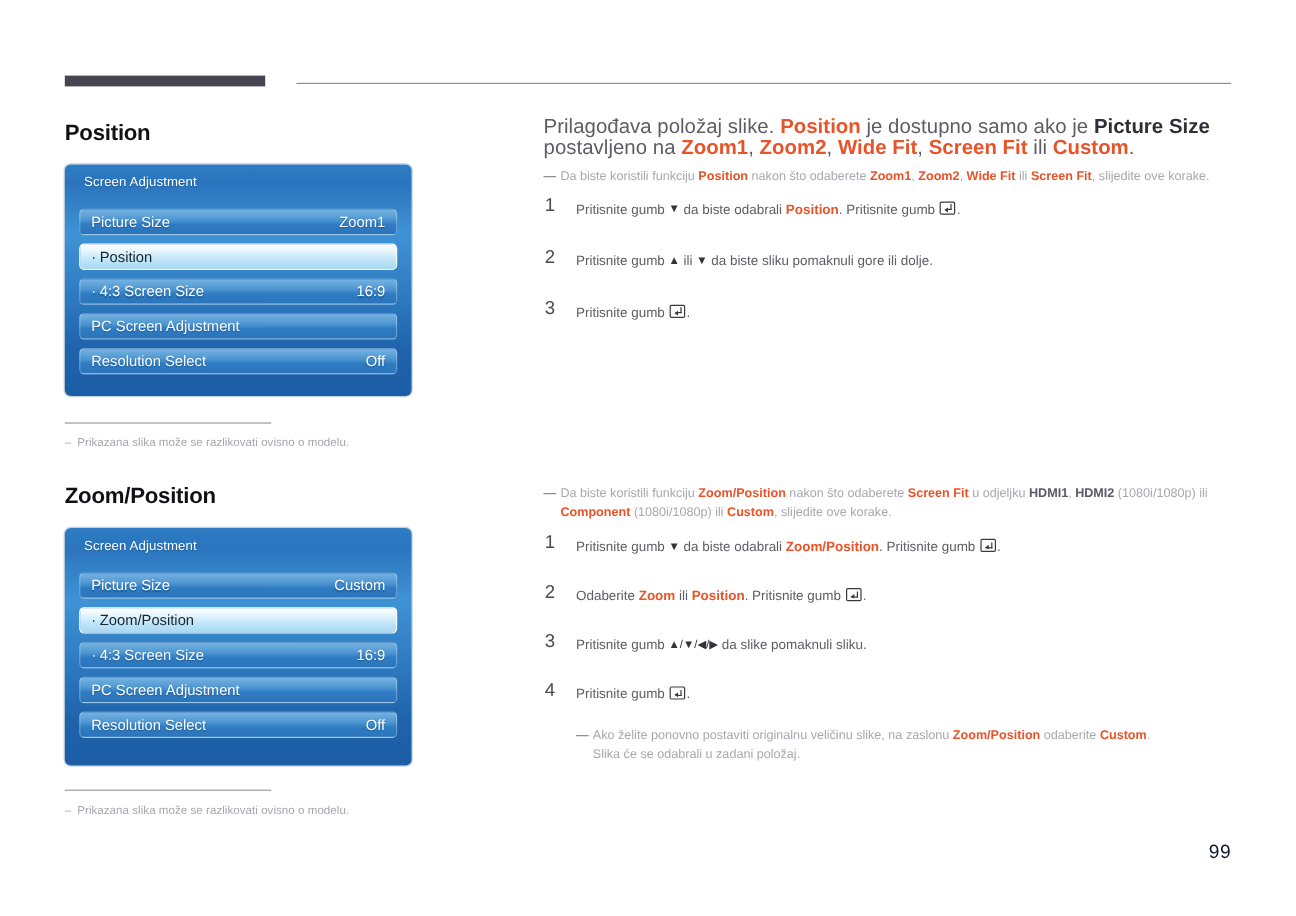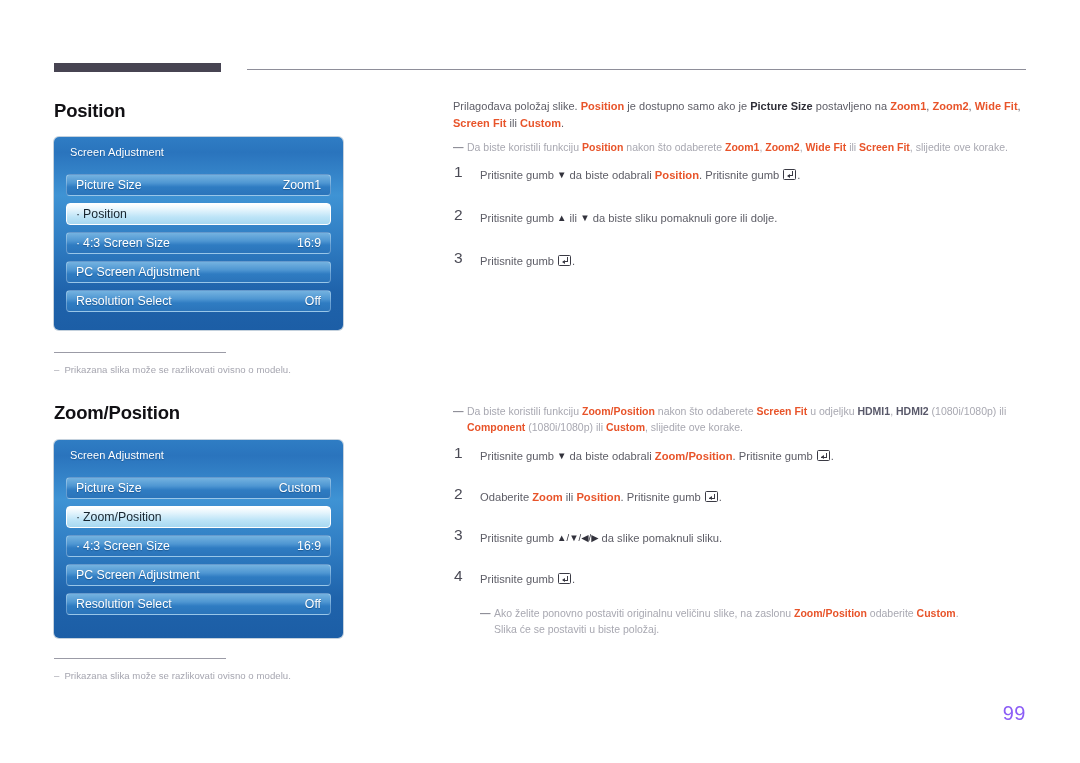--- a/index.html
+++ b/index.html
@@ -127,7 +127,7 @@
     width: 575px;
   }
   .para {
-    font-size: 11px;
+    font-size: 17px;
     line-height: 16.5px;
     color: #5d5d66;
     letter-spacing: 0.02px;

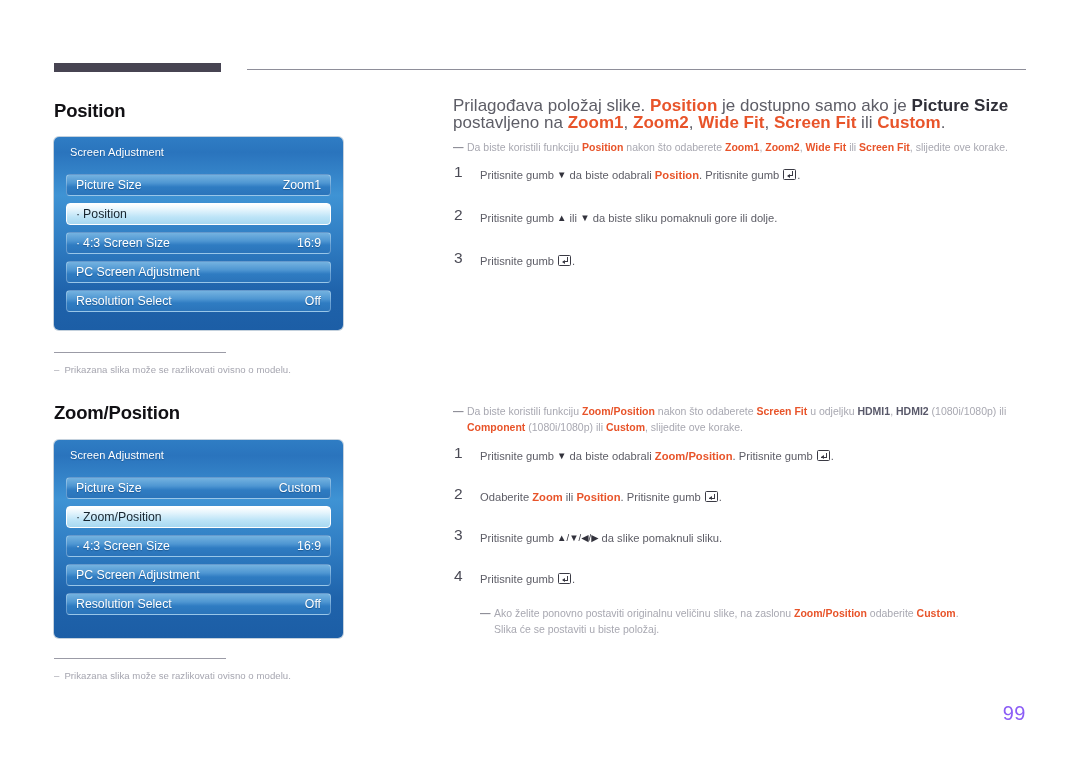--- a/index.html
+++ b/index.html
@@ -358,7 +358,7 @@
         <span class="num">4</span><span>Pritisnite gumb </span><span class="enterkey"></span><span>.</span>
       </div>
 
-      <div class="substep-note" style="margin-top:14px;"><span class="emdash">—</span><span>Ako želite ponovno postaviti originalnu veličinu slike, na zaslonu </span><b class="kw">Zoom/Position</b><span> odaberite </span><b class="kw">Custom</b><span>.</span><br><span>Slika će se postaviti u biste položaj.</span></div>
+      <div class="substep-note" style="margin-top:14px;"><span class="emdash">—</span><span>Ako želite ponovno postaviti originalnu veličinu slike, na zaslonu </span><b class="kw">Zoom/Position</b><span> odaberite </span><b class="kw">Custom</b><span>.</span><br><span>Slika će se odabrali u zadani položaj.</span></div>
 
     </div>
   </div>

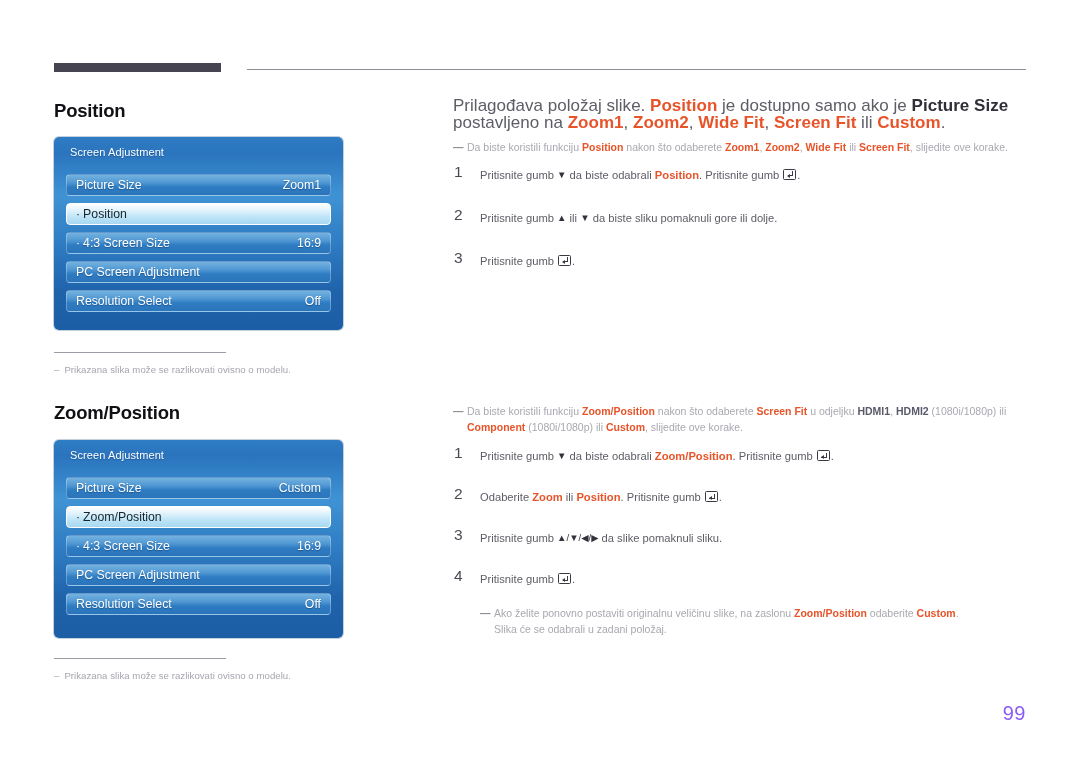--- a/index.html
+++ b/index.html
@@ -223,8 +223,8 @@
   .page-number {
     position: absolute;
     right: 54px; top: 702px;
-    font-size: 20px;
-    color: #8b5cf6;
+    font-size: 16px;
+    color: #0f172a;
     letter-spacing: 0.5px;
   }
 </style>

